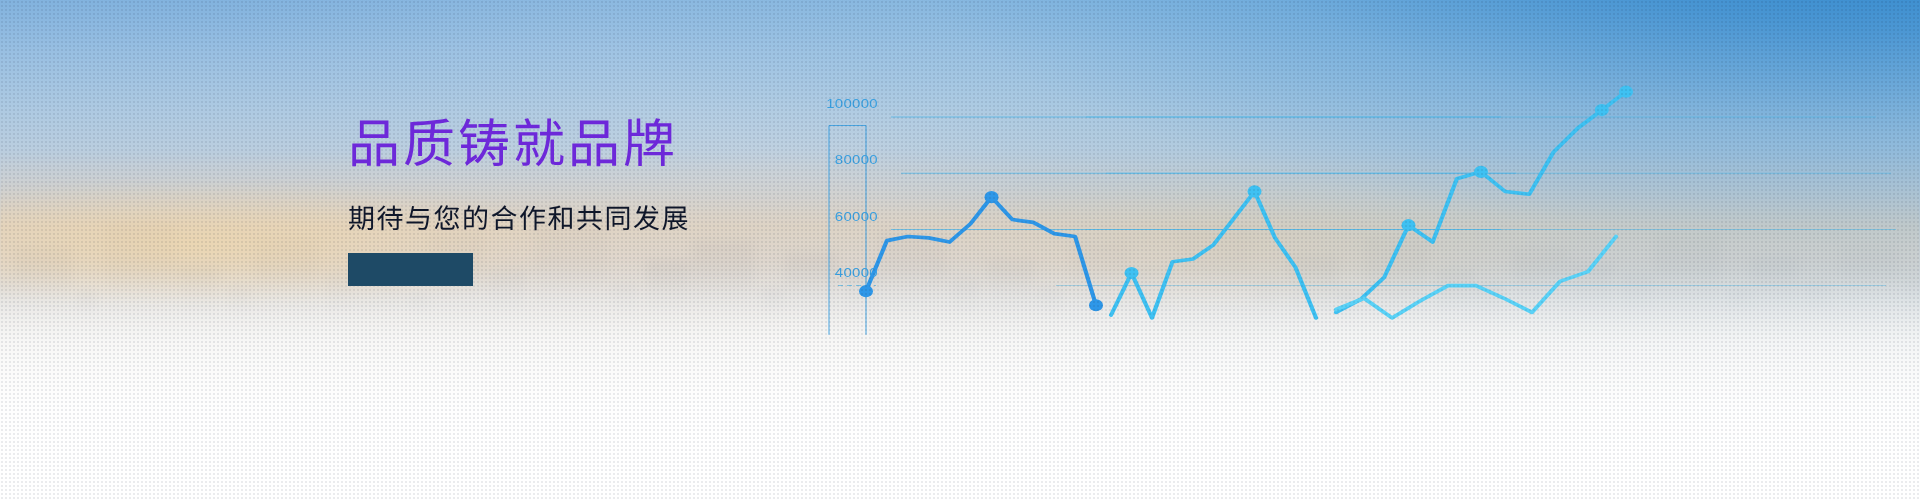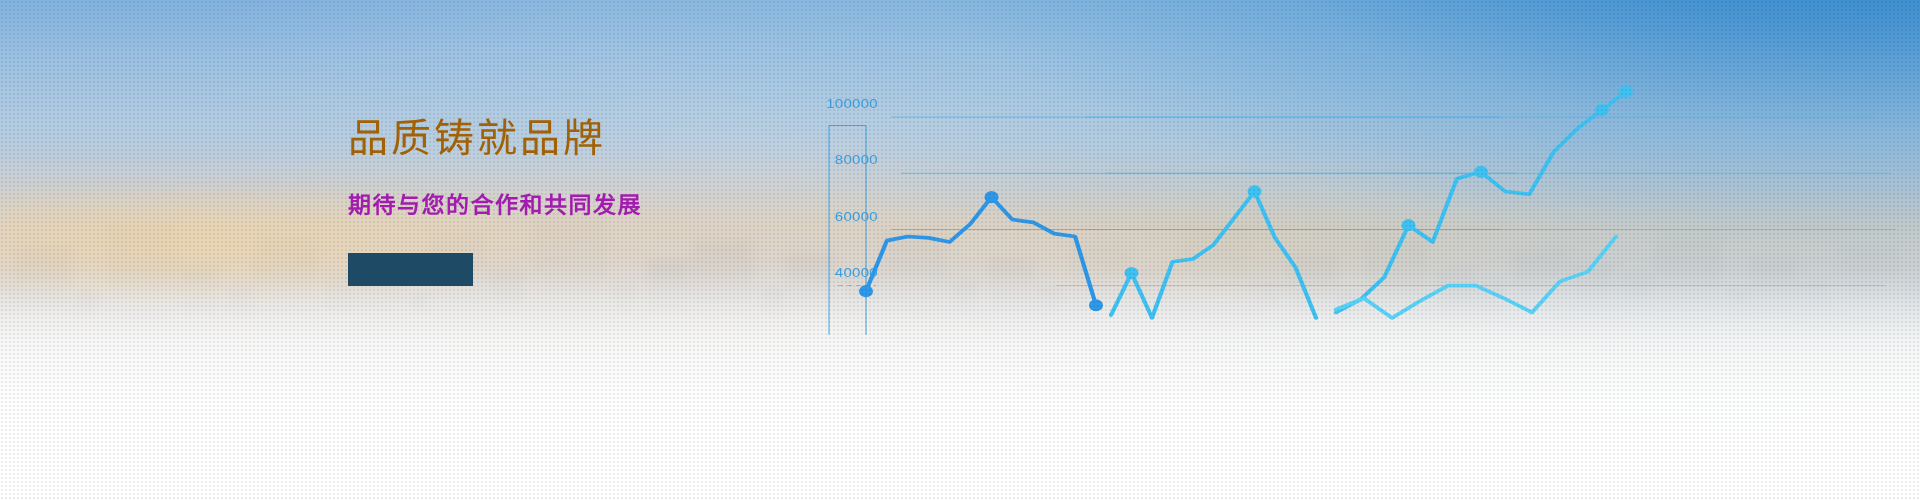--- a/index.html
+++ b/index.html
@@ -116,9 +116,9 @@
   
   .copy{ position:absolute; left:348px; top:118px; width:420px; }
   .title{
-    font-size:40px; line-height:1;
+    font-size:52px; line-height:1;
     letter-spacing:3px;
-    color:#a16207;
+    color:#6d28d9;
     font-weight:400;
     margin:0 0 36px 0;
     white-space:nowrap;

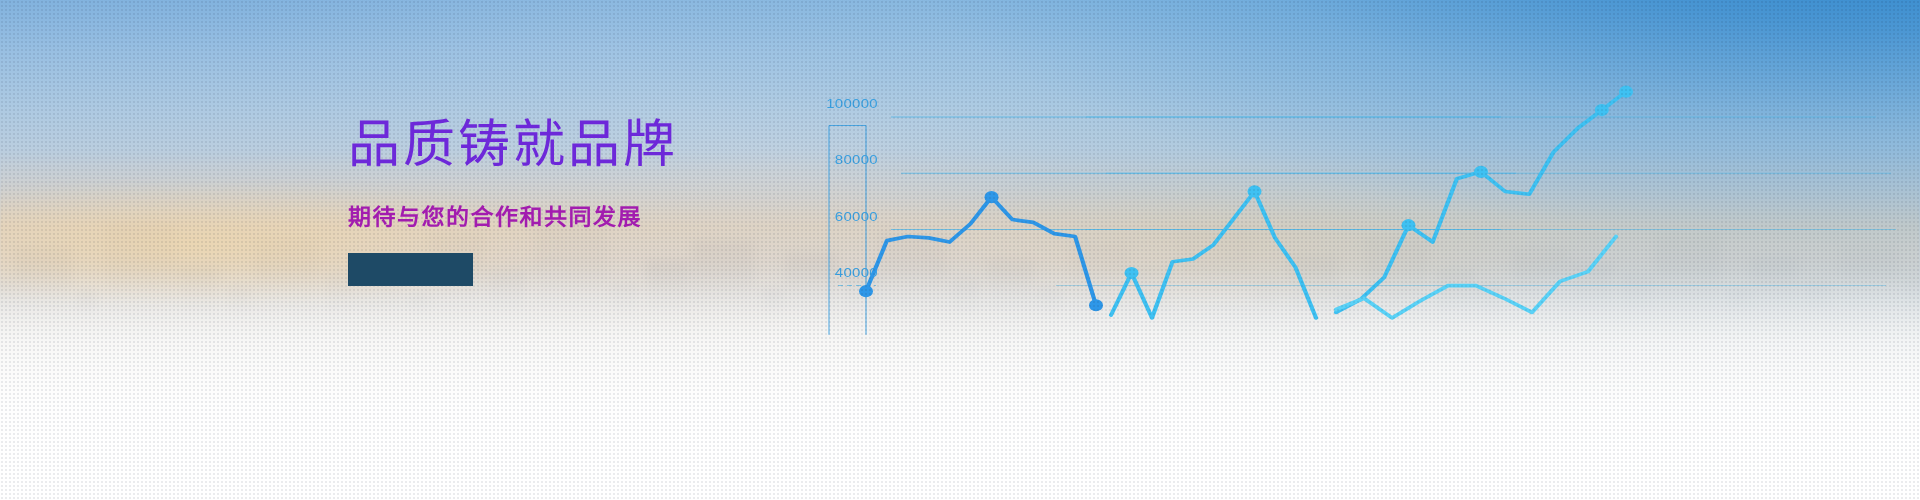--- a/index.html
+++ b/index.html
@@ -124,10 +124,10 @@
     white-space:nowrap;
   }
   .subtitle{
-    font-size:23px; line-height:1;
+    font-size:27px; line-height:1;
     letter-spacing:1.5px;
-    color:#a21caf;
-    font-weight:700;
+    color:#0f172a;
+    font-weight:400;
     margin:0 0 12px 0;
     white-space:nowrap;
   }

